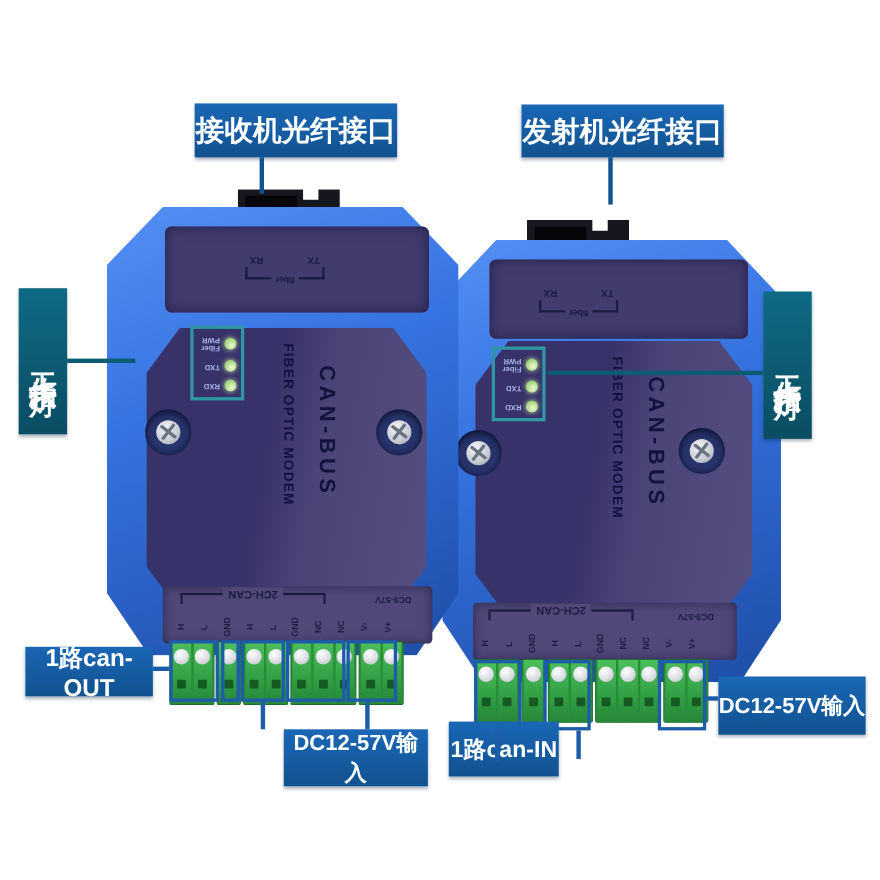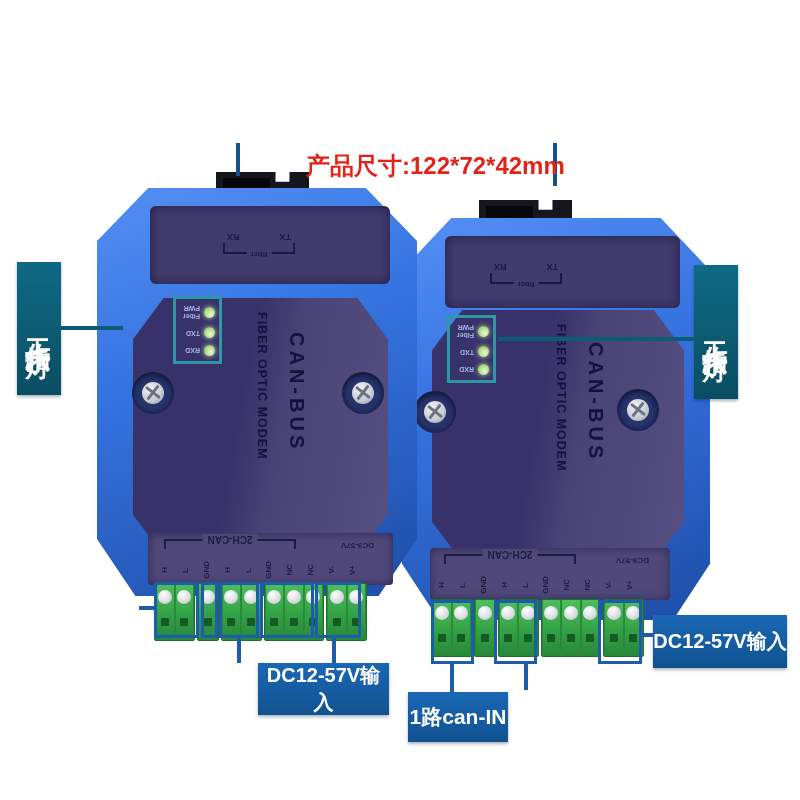--- a/index.html
+++ b/index.html
@@ -375,6 +375,7 @@
     </div>
   </div>
 
+  <div class="callout h" style="left:177px; top:94px; width:184px; height:49px; font-size:26px;">接收机光纤接口</div>
   <div class="line-blue" style="left:236px; top:143px; width:4px; height:33px;"></div>
   <div class="line-blue" style="left:553px; top:143px; width:4px; height:43px;"></div>
   <div class="red-text" style="left:306px; top:150px;">产品尺寸:122*72*42mm</div>

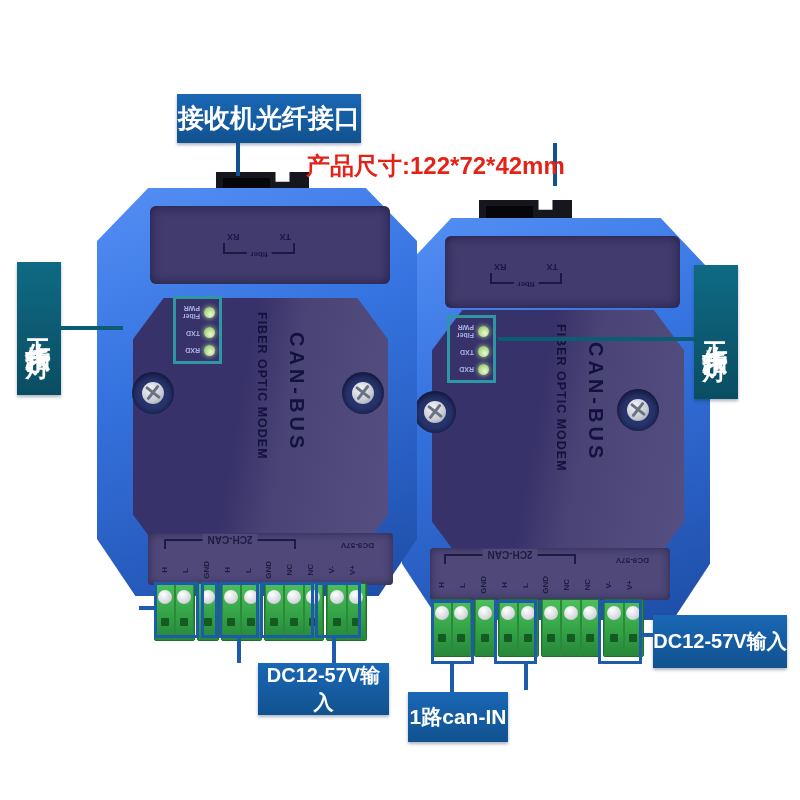--- a/index.html
+++ b/index.html
@@ -377,6 +377,7 @@
 
   <div class="callout h" style="left:177px; top:94px; width:184px; height:49px; font-size:26px;">接收机光纤接口</div>
   <div class="line-blue" style="left:236px; top:143px; width:4px; height:33px;"></div>
+  <div class="callout h" style="left:474px; top:95px; width:184px; height:48px; font-size:26px;">发射机光纤接口</div>
   <div class="line-blue" style="left:553px; top:143px; width:4px; height:43px;"></div>
   <div class="red-text" style="left:306px; top:150px;">产品尺寸:122*72*42mm</div>
 

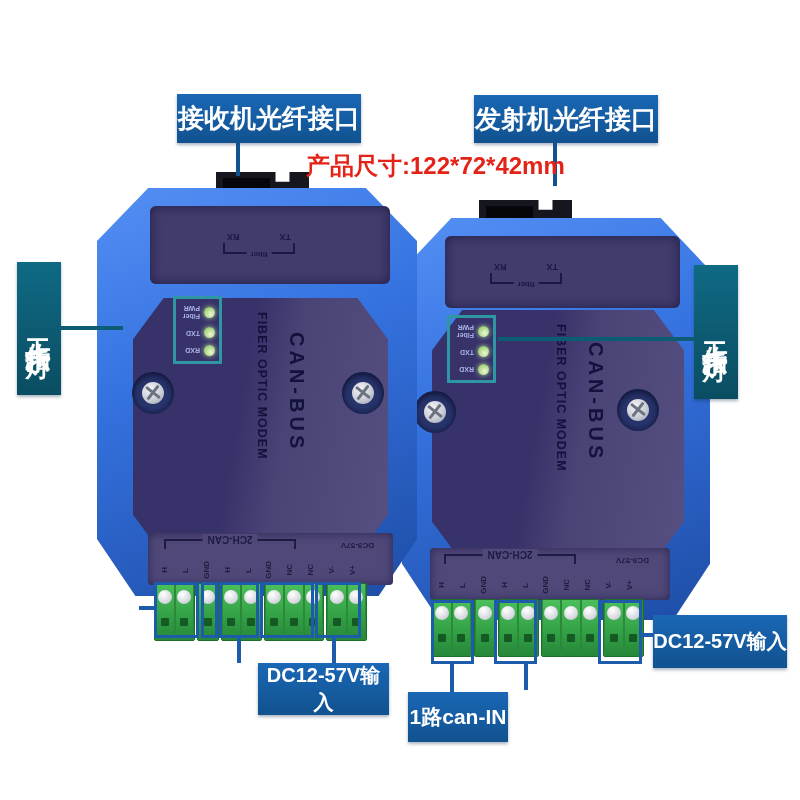--- a/index.html
+++ b/index.html
@@ -379,7 +379,6 @@
   <div class="line-blue" style="left:236px; top:143px; width:4px; height:33px;"></div>
   <div class="callout h" style="left:474px; top:95px; width:184px; height:48px; font-size:26px;">发射机光纤接口</div>
   <div class="line-blue" style="left:553px; top:143px; width:4px; height:43px;"></div>
-  <div class="red-text" style="left:306px; top:150px;">产品尺寸:122*72*42mm</div>
 
   <div class="vlabel" style="left:17px; top:262px; width:44px; height:133px;">工作指示灯</div>
   <div class="line-teal" style="left:61px; top:326px; width:62px; height:4px;"></div>

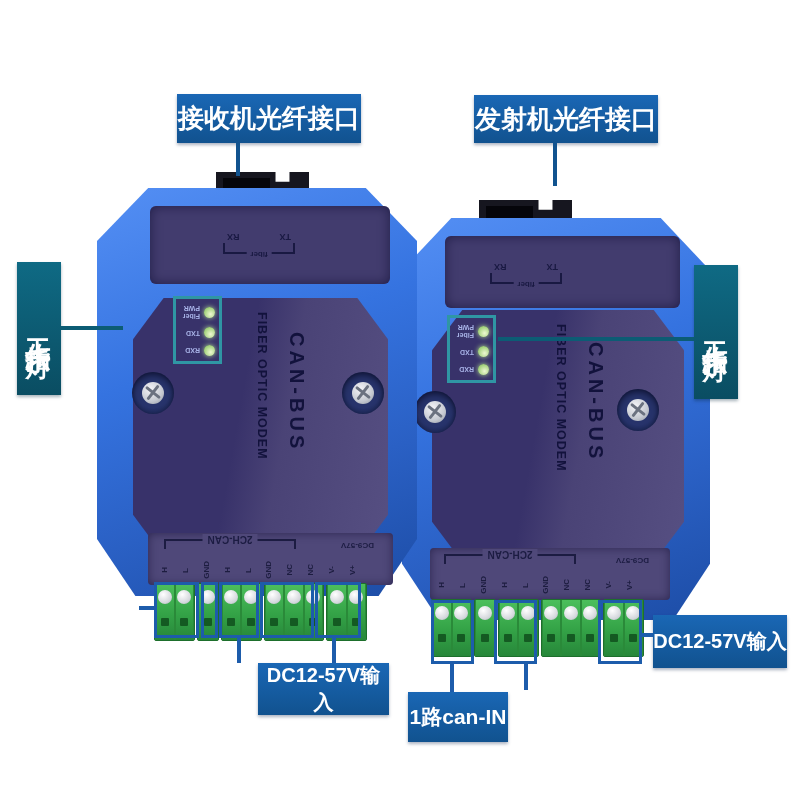--- a/index.html
+++ b/index.html
@@ -395,6 +395,7 @@
   <div class="obox" style="left:494px; top:600px; width:43px; height:64px;"></div>
   <div class="obox" style="left:598px; top:600px; width:44px; height:64px;"></div>
 
+  <div class="callout" style="left:23px; top:588px; width:116px; height:45px; font-size:22px;">1路can-OUT</div>
   <div class="line-obox" style="left:139px; top:606px; width:15px; height:4px;"></div>
   <div class="line-obox" style="left:237px; top:638px; width:4px; height:25px;"></div>
   <div class="callout" style="left:258px; top:663px; width:131px; height:52px; font-size:20px;">DC12-57V输入</div>

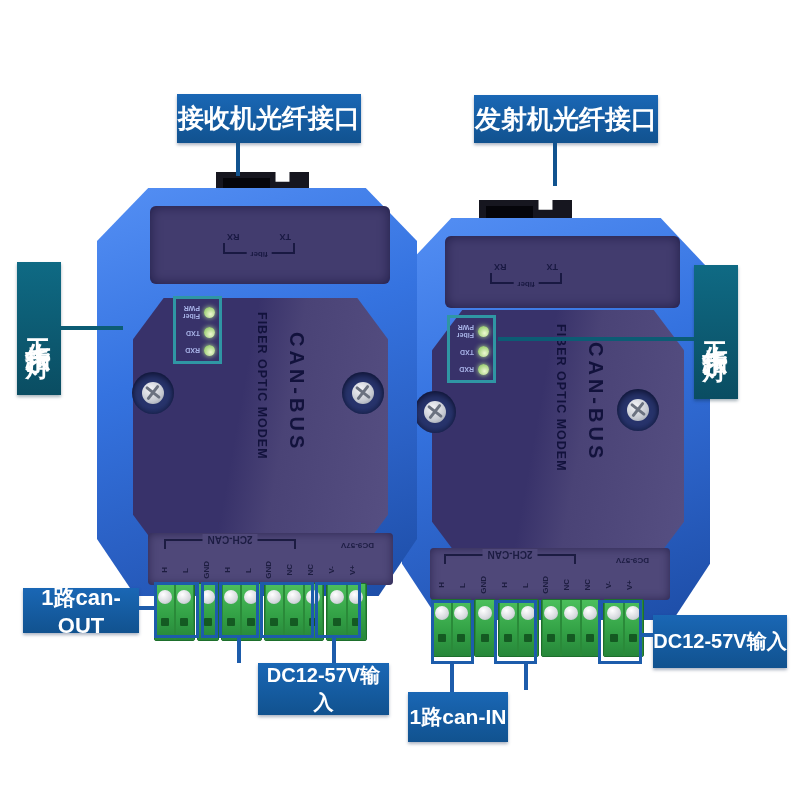--- a/index.html
+++ b/index.html
@@ -401,7 +401,7 @@
   <div class="callout" style="left:258px; top:663px; width:131px; height:52px; font-size:20px;">DC12-57V输入</div>
   <div class="line-obox" style="left:332px; top:638px; width:4px; height:25px;"></div>
 
-  <div class="callout" style="left:408px; top:692px; width:100px; height:50px; font-size:21px;">1路can-IN</div>
+  <div class="callout" style="left:408px; top:656px; width:100px; height:50px; font-size:21px;">1路can-IN</div>
   <div class="line-obox" style="left:450px; top:664px; width:4px; height:28px;"></div>
   <div class="line-obox" style="left:524px; top:664px; width:4px; height:26px;"></div>
   <div class="callout" style="left:653px; top:615px; width:134px; height:53px; font-size:20px;">DC12-57V输入</div>

